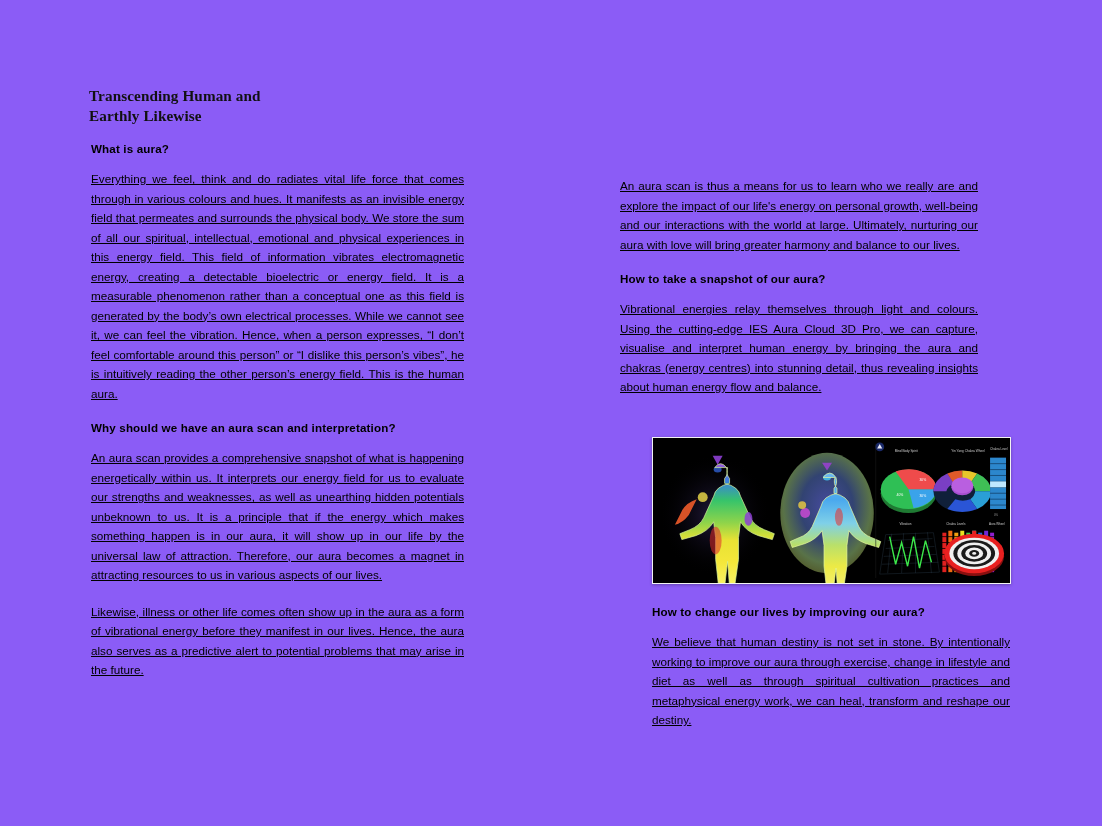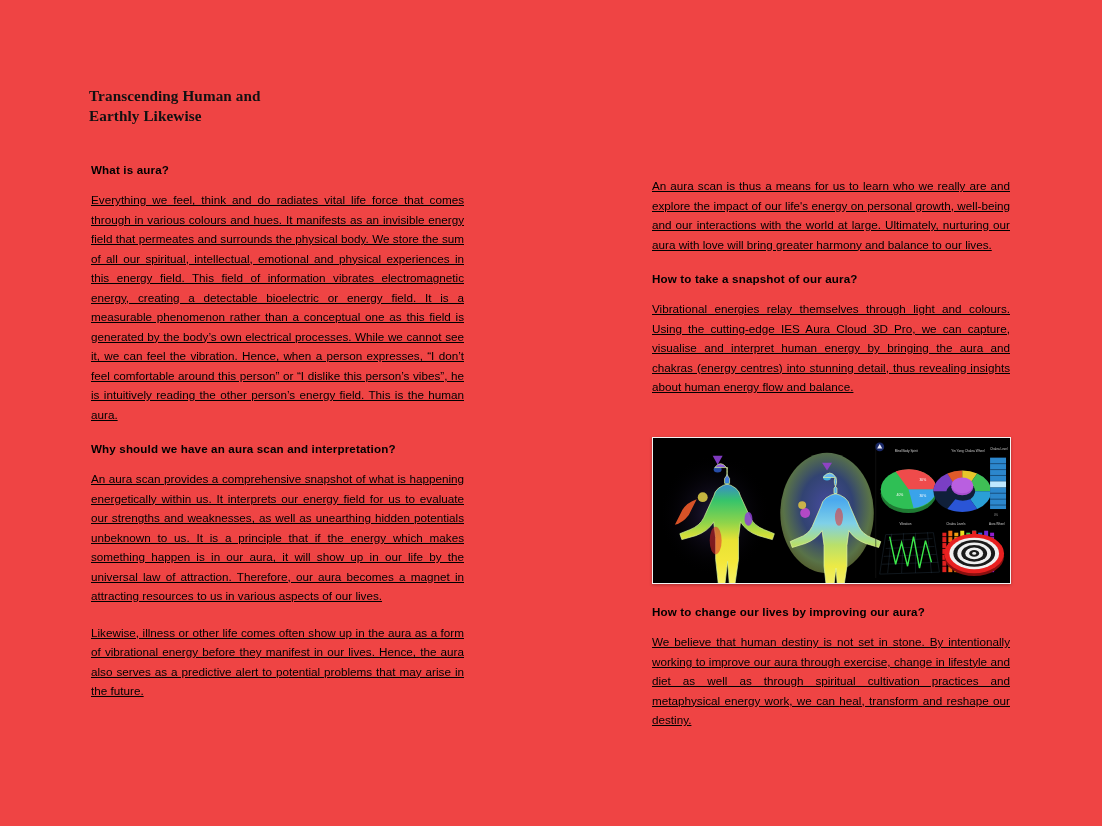--- a/index.html
+++ b/index.html
@@ -20,7 +20,7 @@
   .page {
     position: absolute;
     inset: 0;
-    background: #ef4444;
+    background: #8b5cf6;
   }
 
   

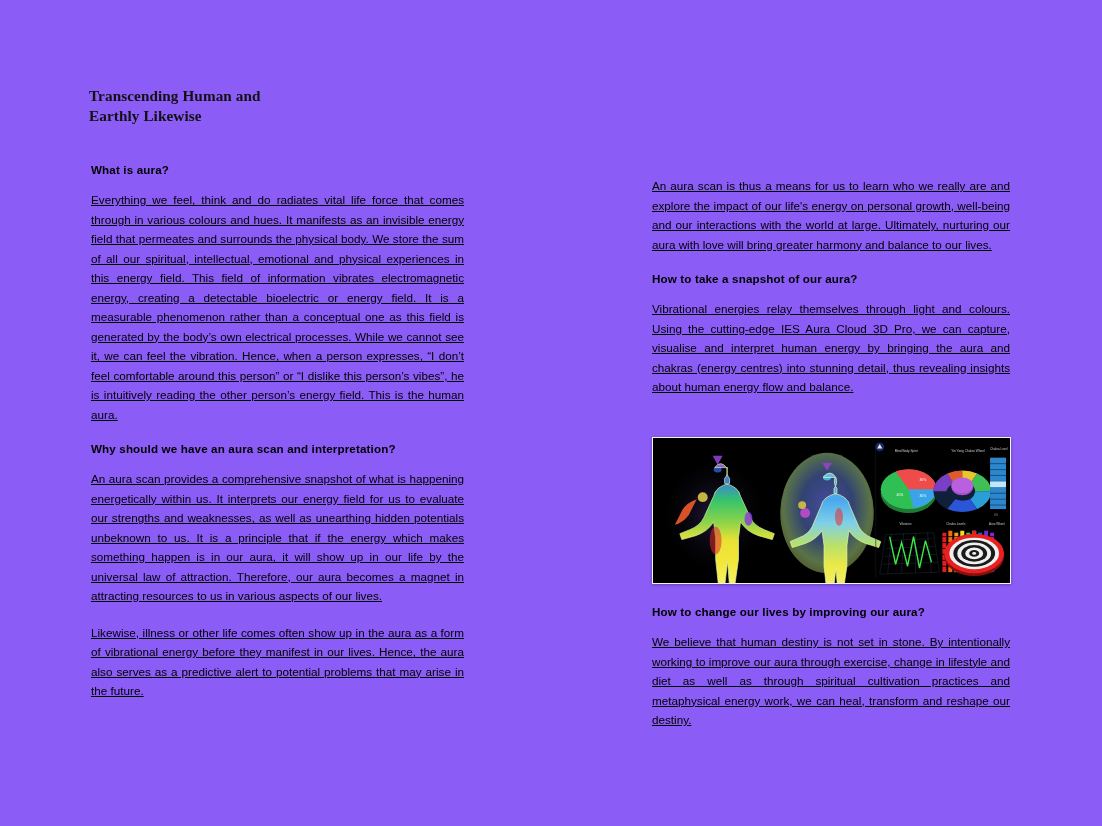--- a/index.html
+++ b/index.html
@@ -41,7 +41,7 @@
   
   .col {
     position: absolute;
-    top: 162px;
+    top: 141px;
   }
   .col-left {
     left: 91px;

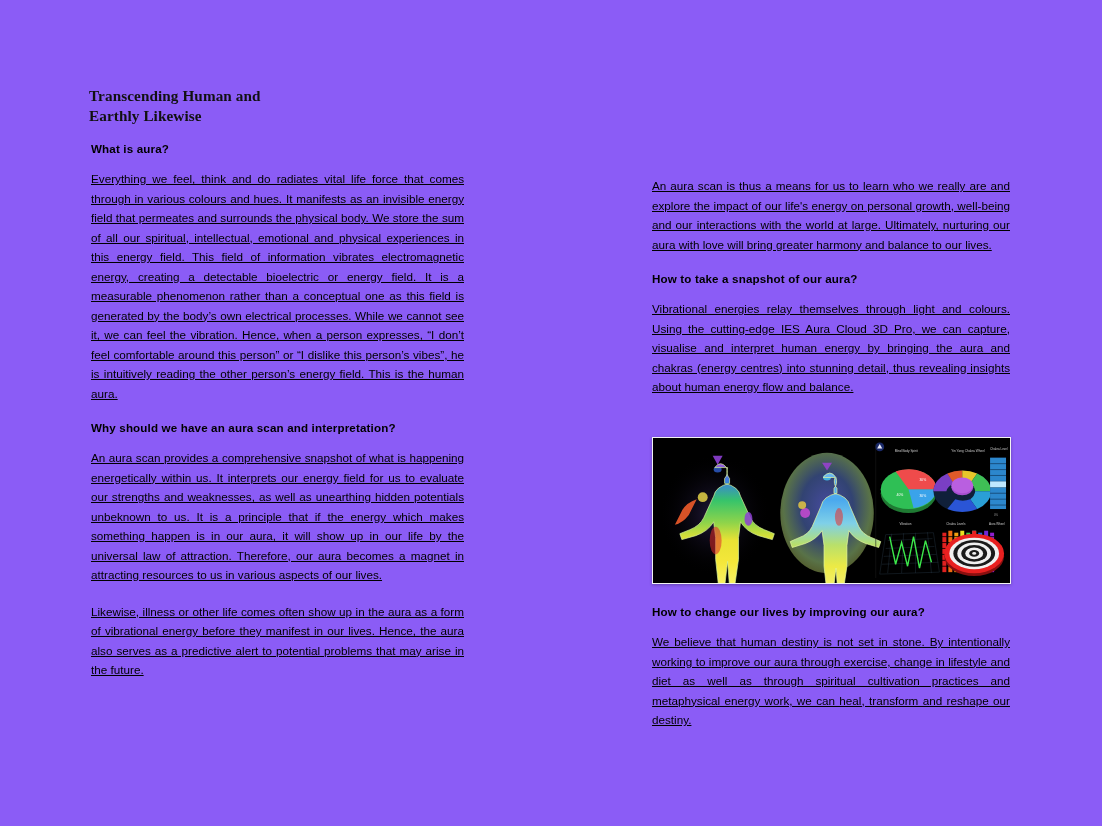--- a/index.html
+++ b/index.html
@@ -48,7 +48,7 @@
     width: 373px;
   }
   .col-right {
-    left: 652px;
+    left: 620px;
     width: 358px;
     top: 176px;
   }

